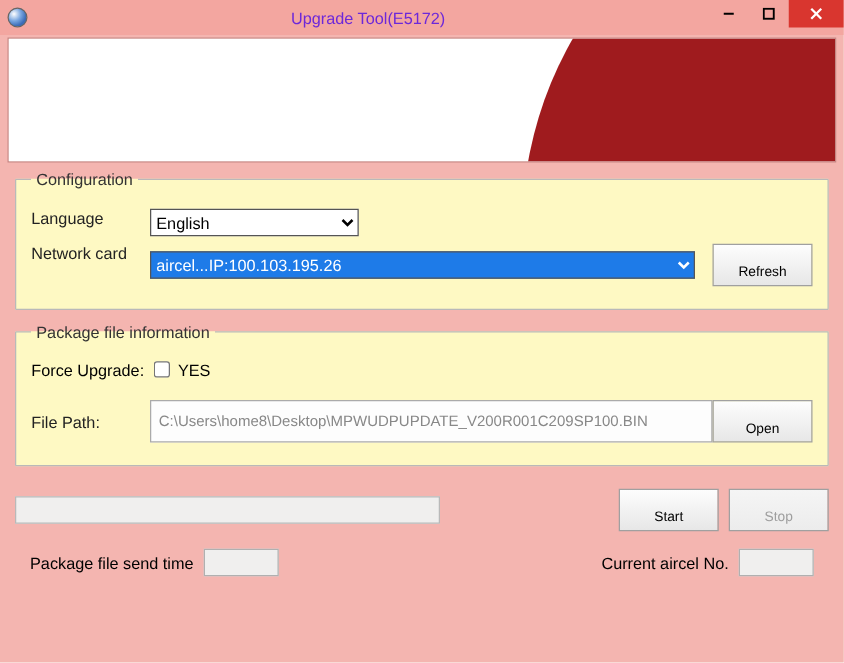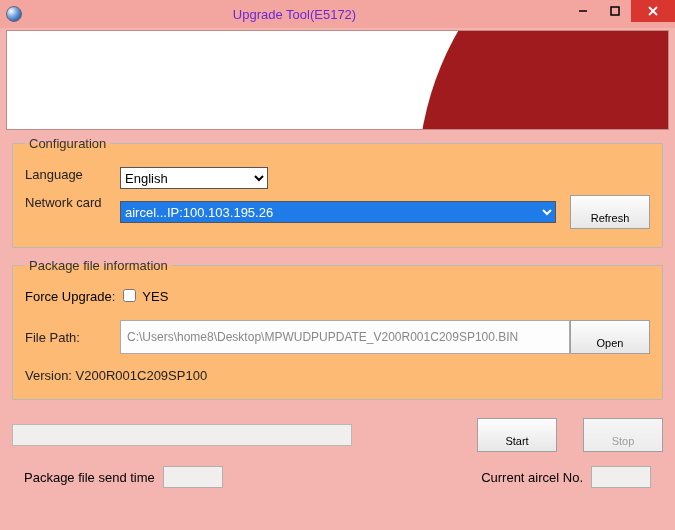--- a/index.html
+++ b/index.html
@@ -70,7 +70,7 @@
 
   fieldset {
     border: 1px solid #b9b9b9;
-    background: #fdba74;
+    background: #fef9c3;
     border-radius: 1px;
     padding: 10px 12px 12px 12px;
     margin: 6px 0 10px 0;

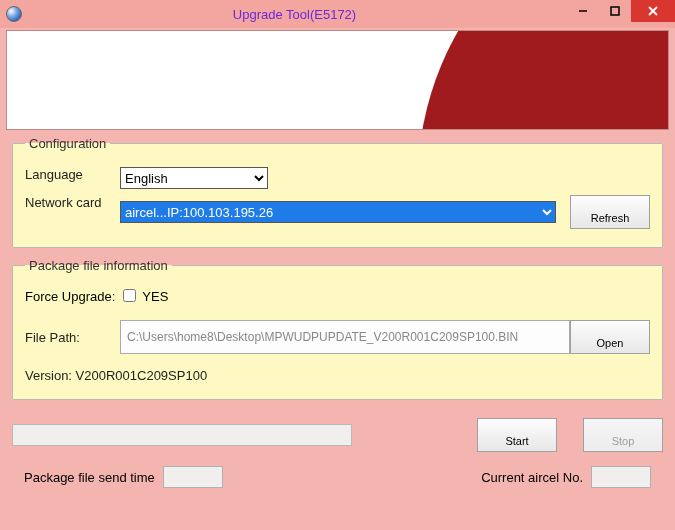--- a/index.html
+++ b/index.html
@@ -90,7 +90,7 @@
     color: #222;
   }
   select.lang {
-    width: 148px; height: 22px;
+    width: 167px; height: 22px;
     border: 1px solid #555;
     background: #fff;
     font-size: 13px;

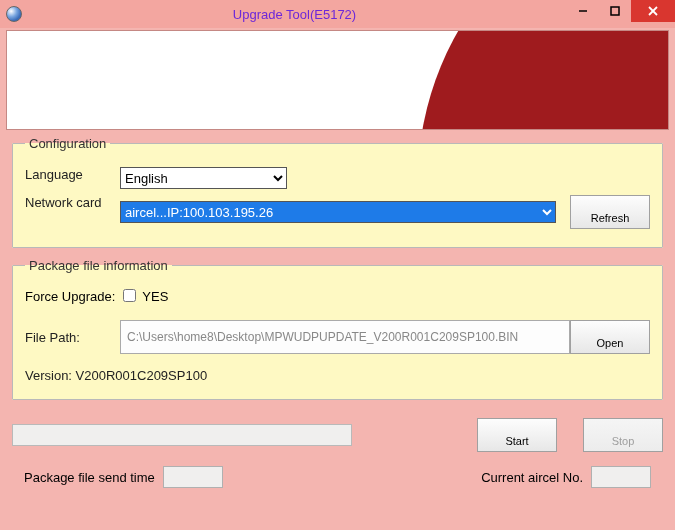--- a/index.html
+++ b/index.html
@@ -238,7 +238,6 @@
       <button class="btn">Open</button>
     </div>
 
-    <div class="version">Version: V200R001C209SP100</div>
   </fieldset>
 
 </div>

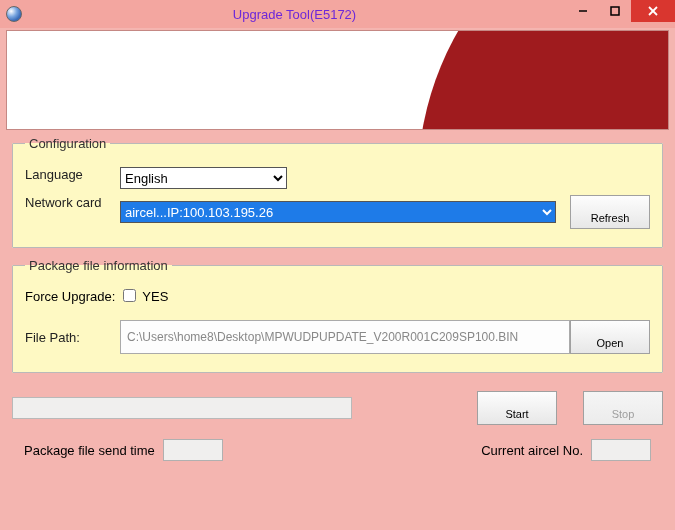--- a/index.html
+++ b/index.html
@@ -150,7 +150,7 @@
     align-items: center;
     padding: 0 12px;
     margin-top: 2px;
-    gap: 26px;
+    gap: 8px;
   }
   .bottom-row1 .spacer { flex: 1; }
   .bottom-row2 {

